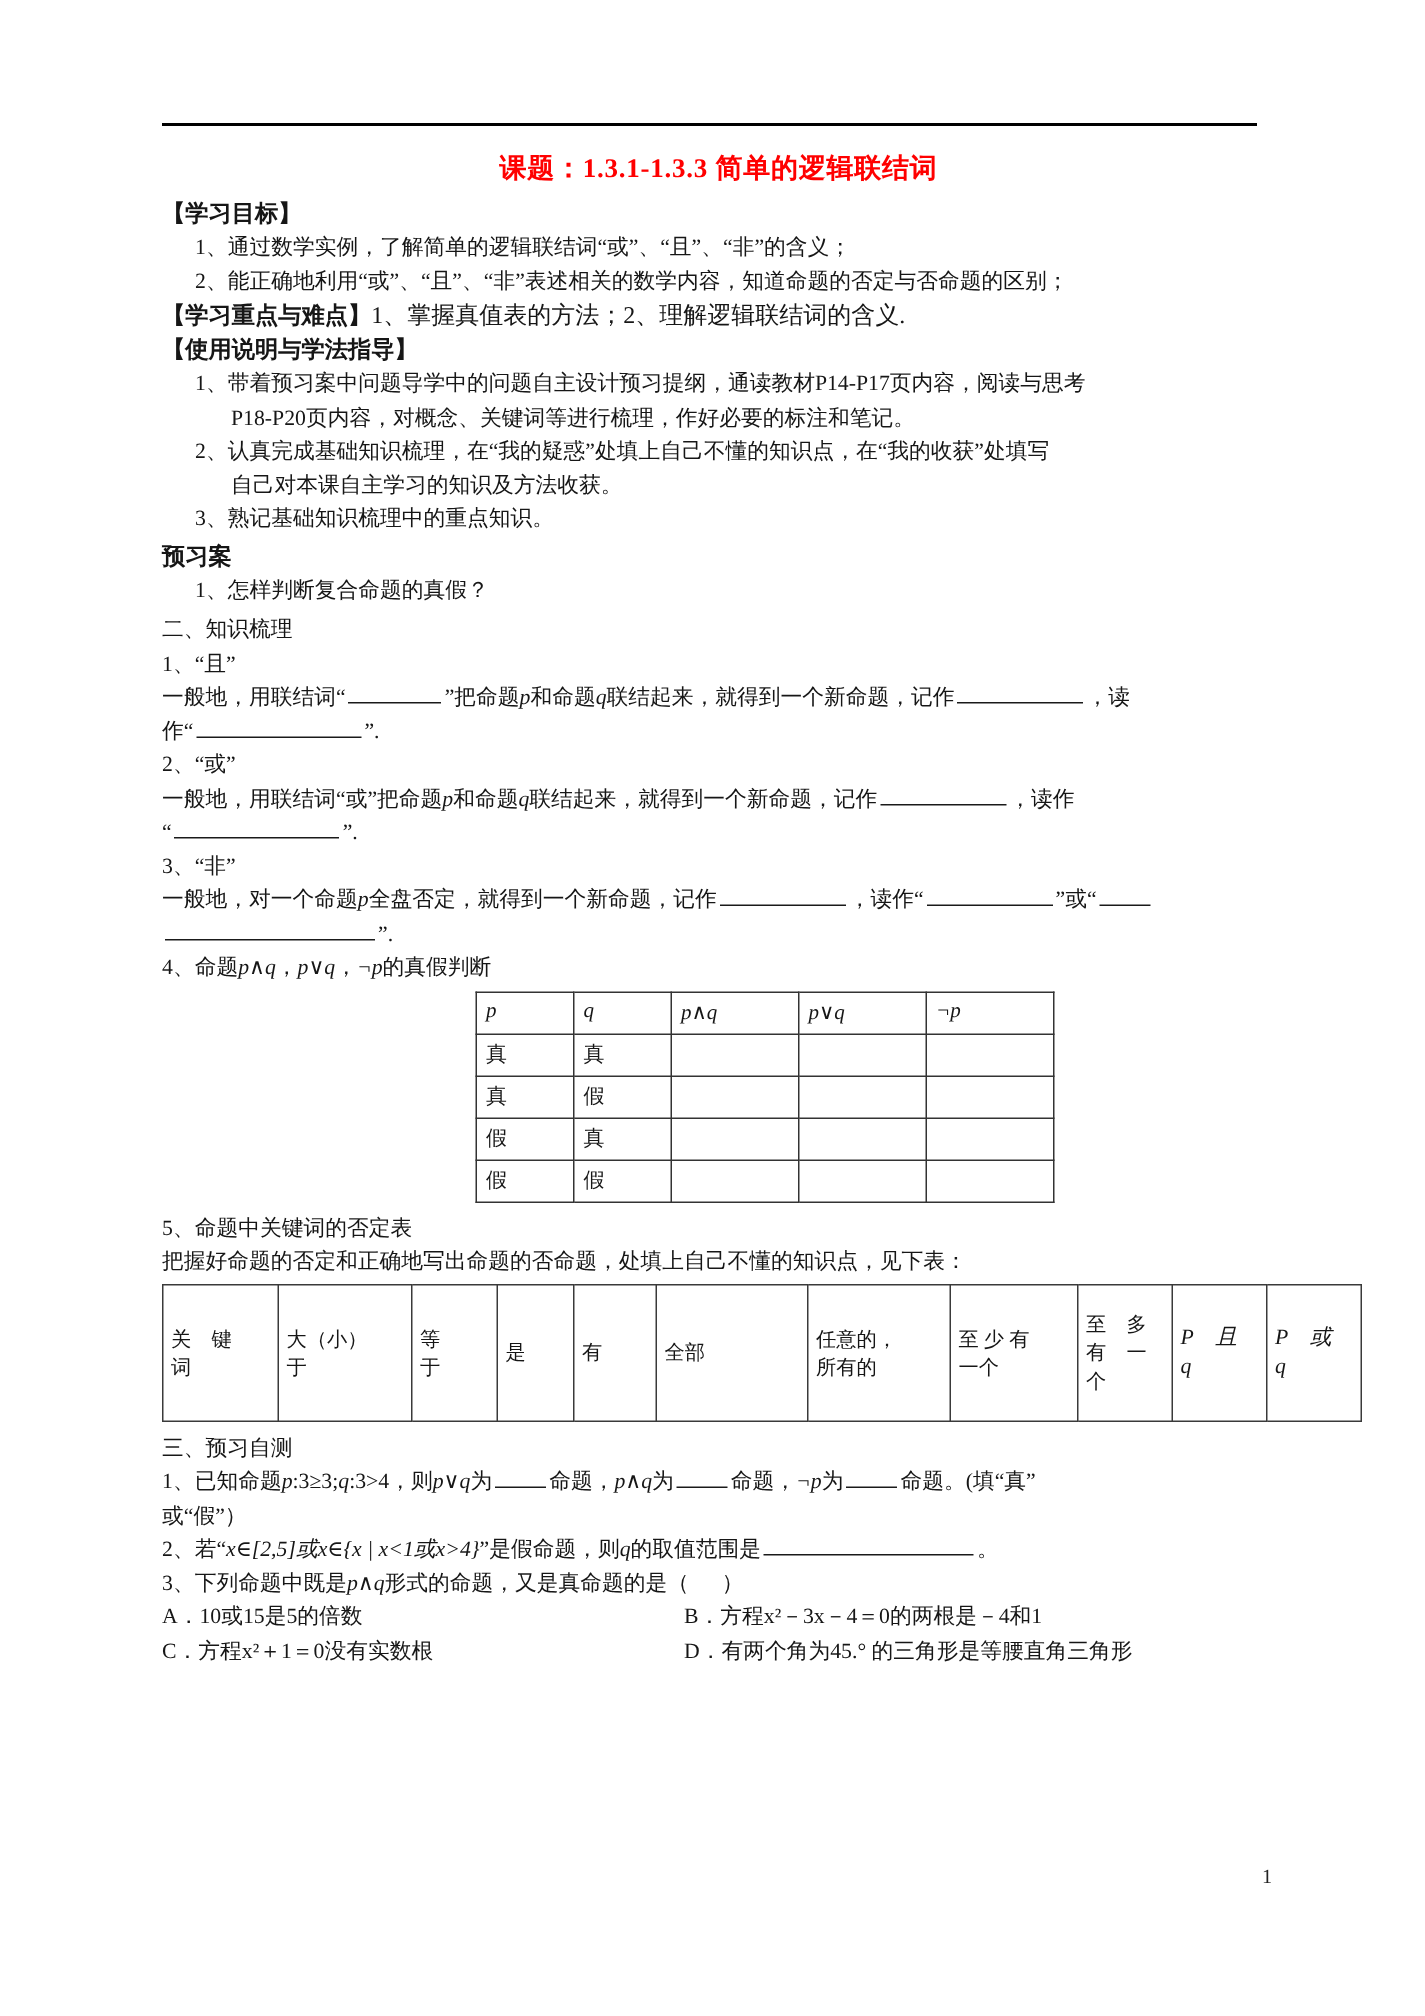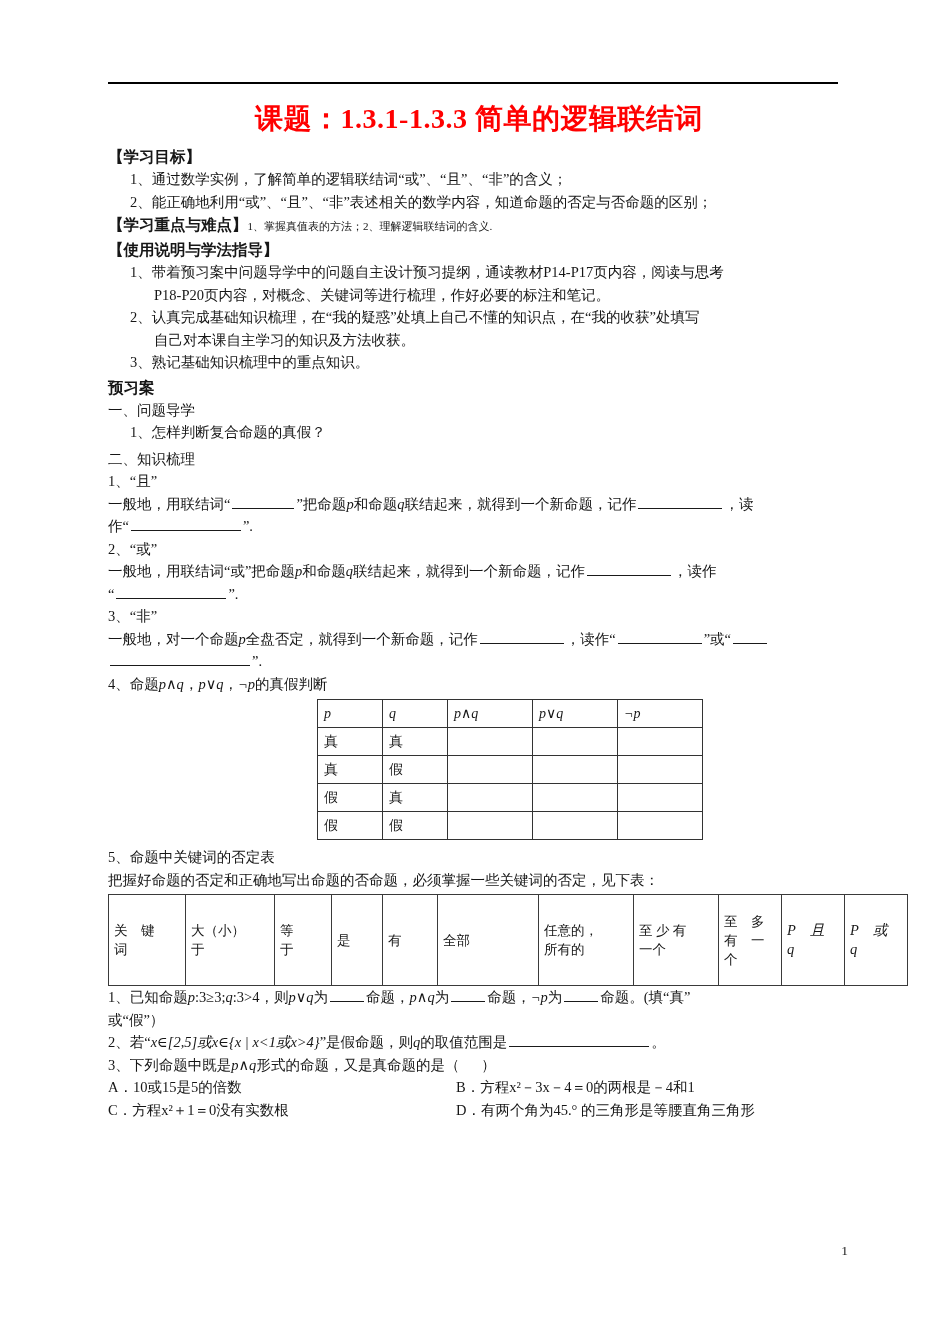--- a/index.html
+++ b/index.html
@@ -39,7 +39,7 @@
     text-align: center;
     color: #ff0000;
     font-weight: bold;
-    font-size: 28px;
+    font-size: 18px;
     letter-spacing: 0.5px;
     margin: 0 0 7px 0;
     font-family: "Liberation Serif", "DejaVu Serif", serif;

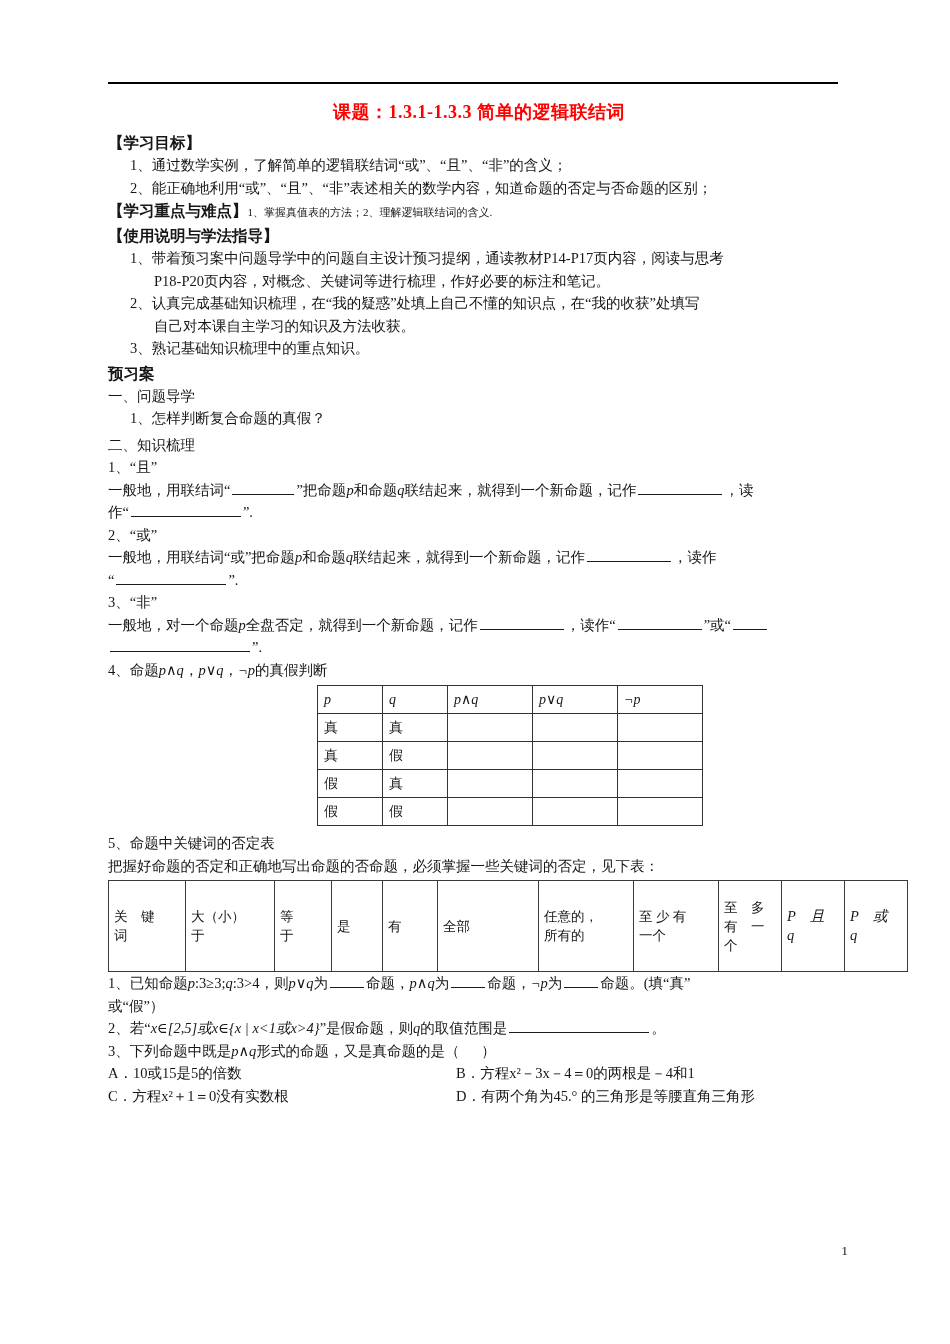--- a/index.html
+++ b/index.html
@@ -52,7 +52,7 @@
   }
   .sec-head .tail {
     font-weight: normal;
-    font-size: 11px;
+    font-size: 16px;
   }
   .line {
     font-size: 14.5px;

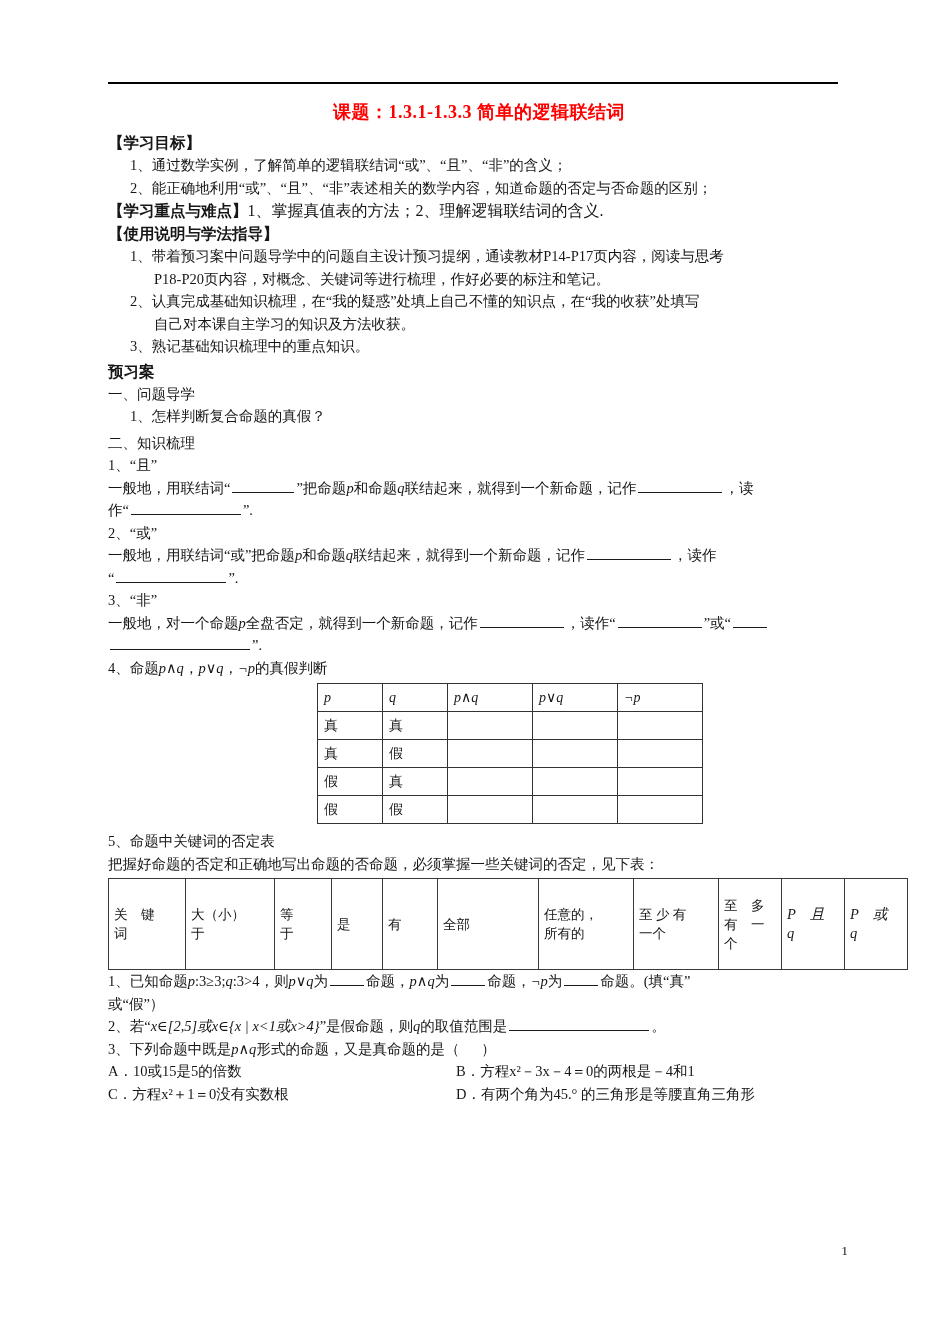--- a/index.html
+++ b/index.html
@@ -168,7 +168,6 @@
 
     <div class="sec-head" style="margin-top:2px">预习案</div>
 
-    <div class="line">一、问题导学</div>
     <div class="line ind1">1、怎样判断复合命题的真假？</div>
 
     <div class="line" style="margin-top:4px">二、知识梳理</div>

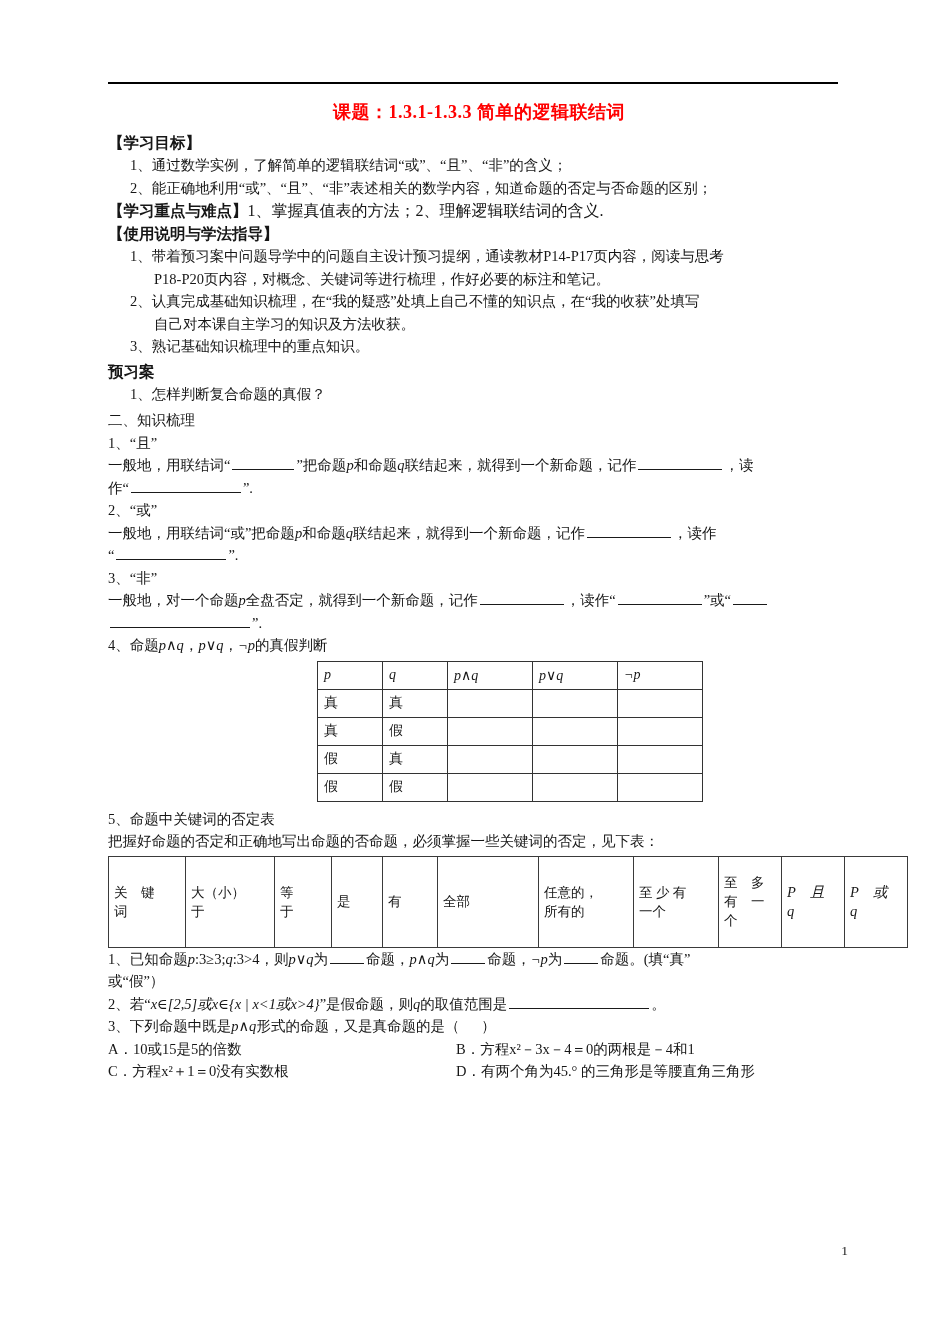--- a/index.html
+++ b/index.html
@@ -229,7 +229,7 @@
     </div>
 
     <div class="line" style="margin-top:6px">5、命题中关键词的否定表</div>
-    <div class="line">把握好命题的否定和正确地写出命题的否命题，必须掌握一些关键词的否定，见下表：</div>
+    <div class="line">把握好命题的否定和正确地写出命题的否命题，处填上自己不懂的知识点，见下表：</div>
 
     <table class="kw">
       <tbody>

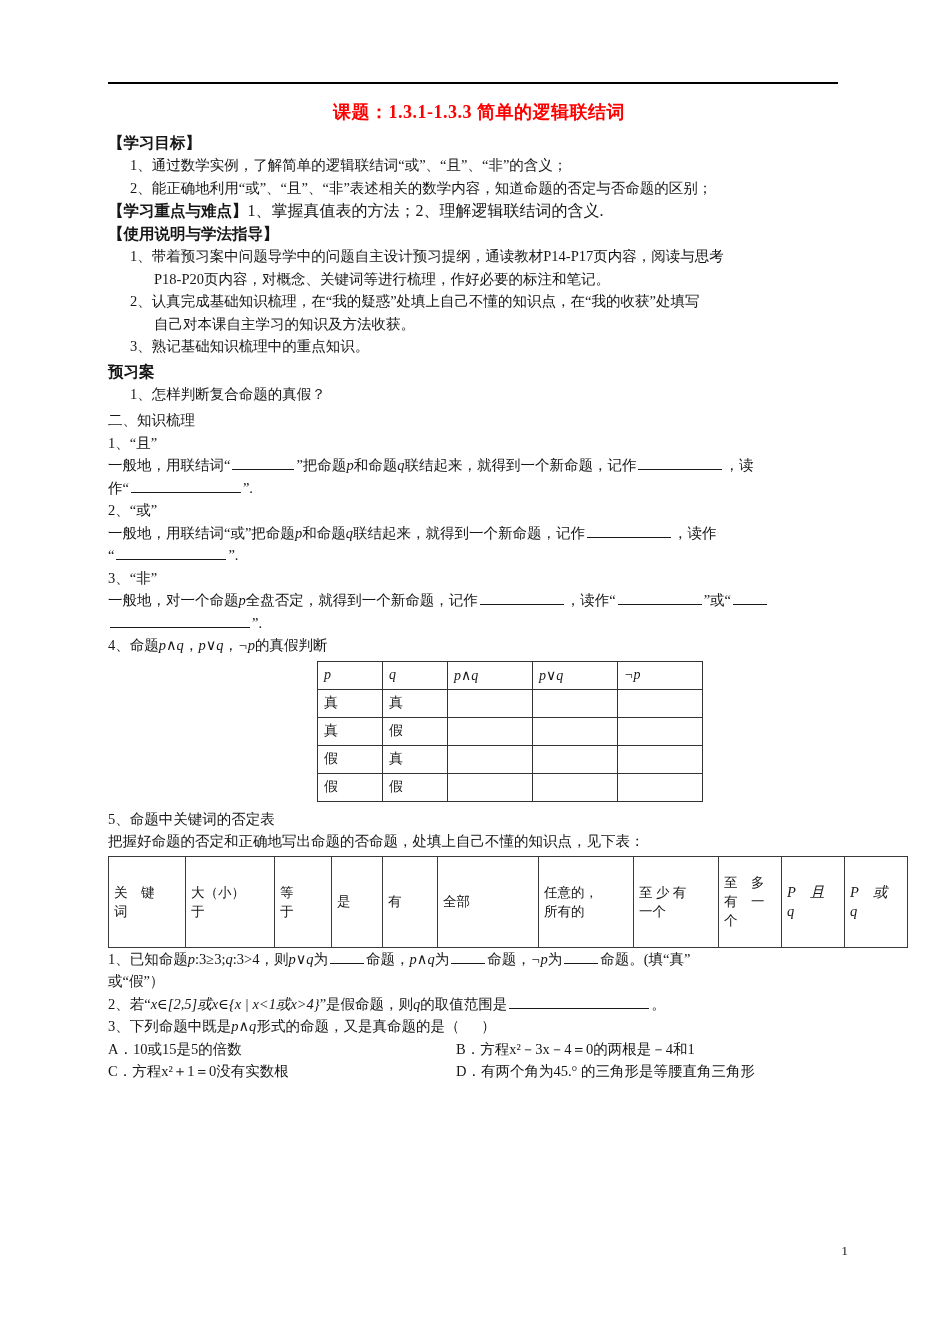--- a/index.html
+++ b/index.html
@@ -274,6 +274,7 @@
     </tbody>
       </table>
 
+    <div class="line" style="margin-top:7px">三、预习自测</div>
 
     <div class="line"><span>1、已知命题</span><span class="mi">p</span><span class="mn">:3≥3;</span><span class="mi">q</span><span class="mn">:3&gt;4</span><span>，则</span><span class="mi">p</span><span class="mn">∨</span><span class="mi">q</span><span>为</span><span class="blank b-xs"></span><span>命题，</span><span class="mi">p</span><span class="mn">∧</span><span class="mi">q</span><span>为</span><span class="blank b-xs"></span><span>命题，</span><span class="mi">¬p</span><span>为</span><span class="blank b-xs"></span><span>命题。(填“真”</span></div>
     <div class="line">或“假”）</div>

